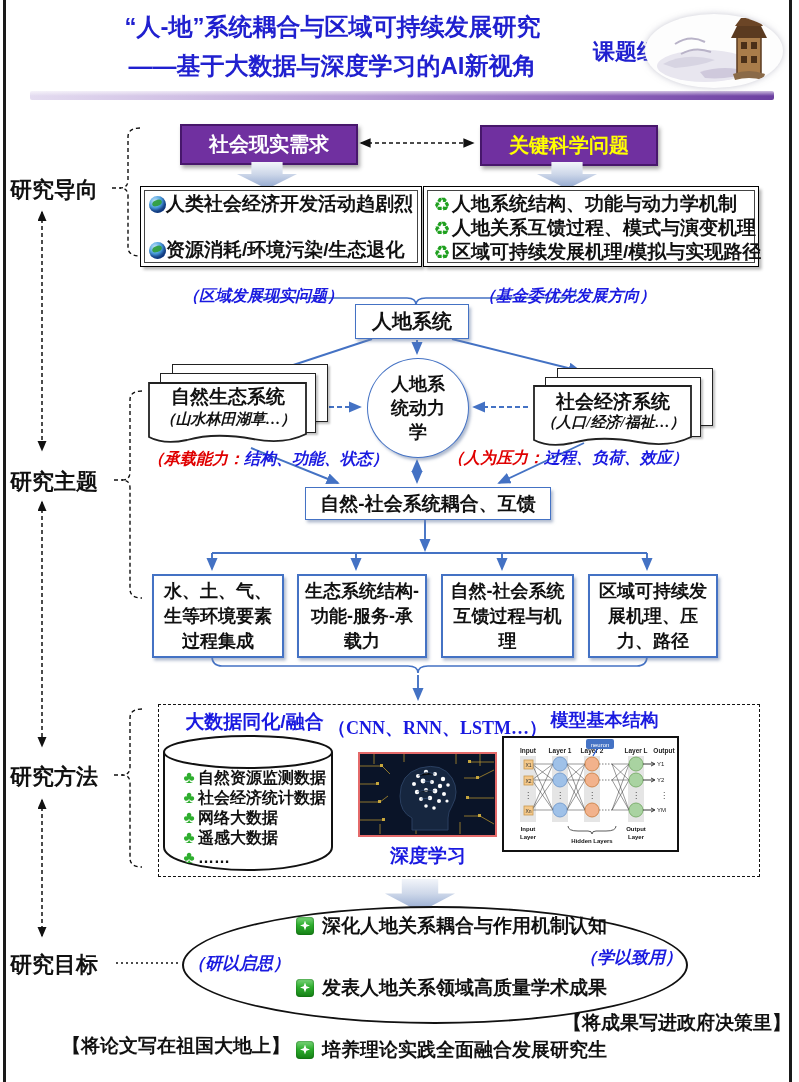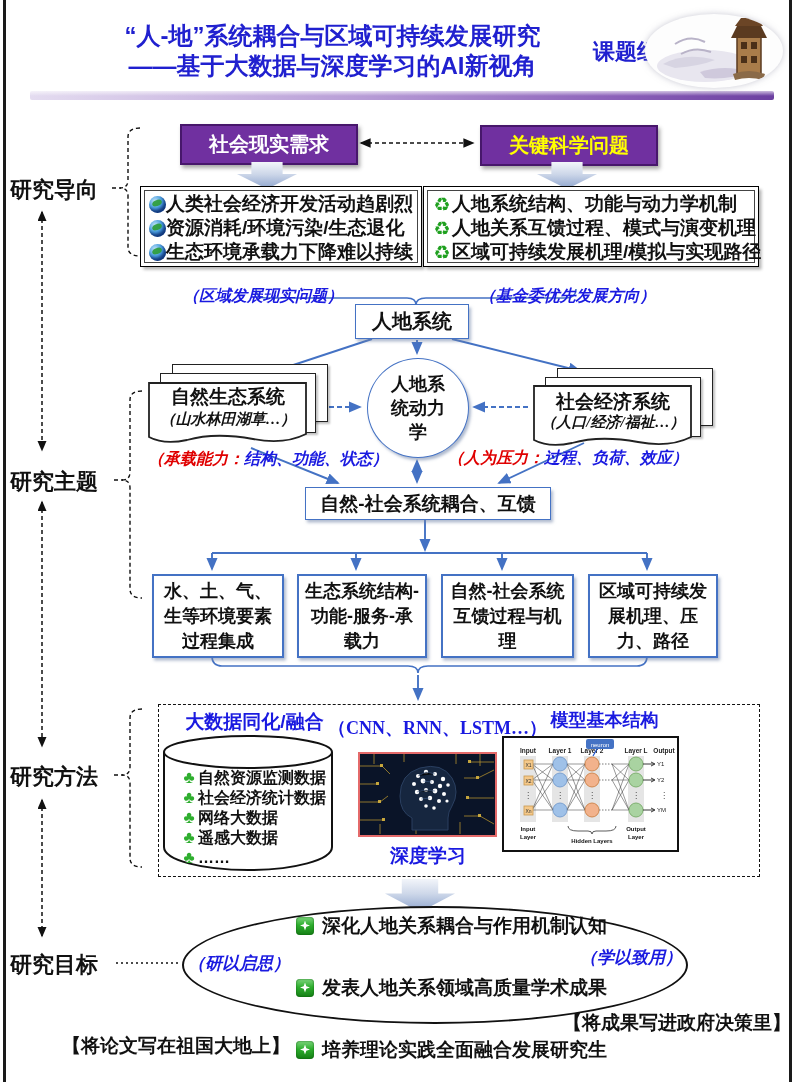--- a/index.html
+++ b/index.html
@@ -121,7 +121,7 @@
     </g>
   </svg>
 
-  <div class="abs titleblue" style="left:95px;top:20px;width:475px;font-size:24px;z-index:2;">“人-地”系统耦合与区域可持续发展研究</div>
+  <div class="abs titleblue" style="left:95px;top:11px;width:475px;font-size:24px;z-index:2;">“人-地”系统耦合与区域可持续发展研究</div>
   <div class="abs titleblue" style="left:95px;top:50px;width:475px;font-size:24px;z-index:2;">——基于大数据与深度学习的AI新视角</div>
   <div class="abs titleblue" style="left:593px;top:37px;font-size:22px;z-index:3;">课题组</div>
   <div class="abs gradbar" style="left:30px;top:91px;width:744px;height:9px;z-index:2;"></div>

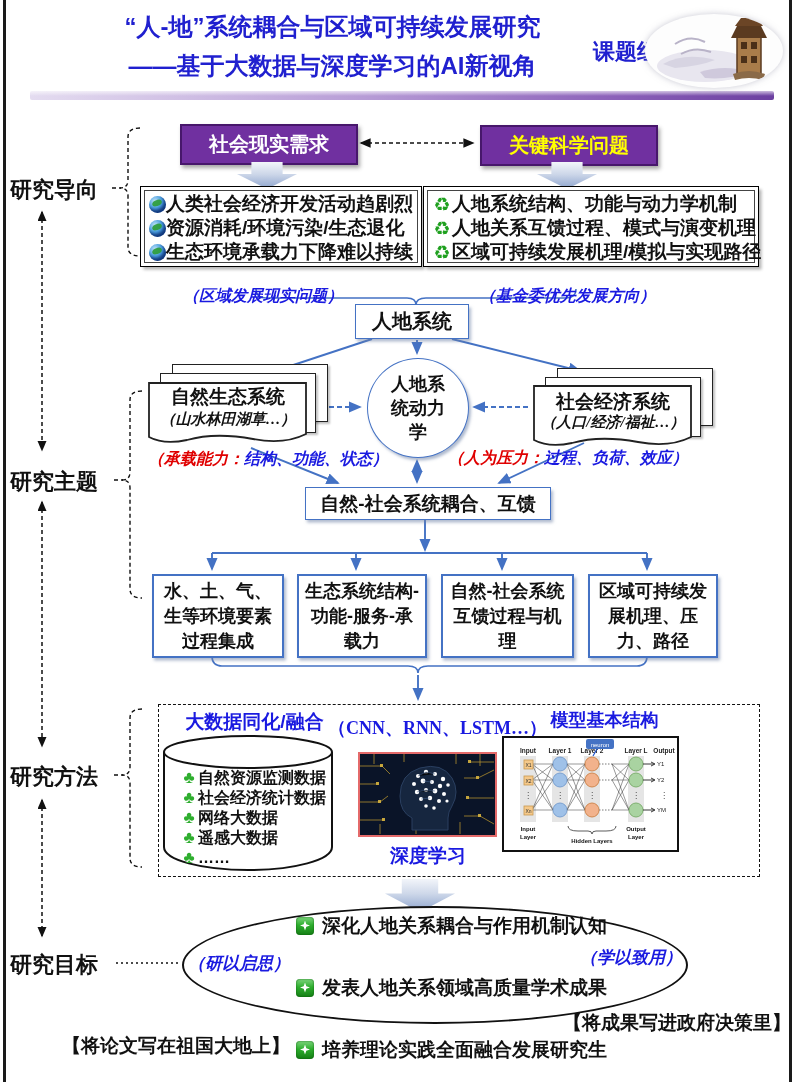--- a/index.html
+++ b/index.html
@@ -163,10 +163,6 @@
       <span class="globe"></span>
       <span>资源消耗/环境污染/生态退化</span>
     </div>
-    <div class="item-row">
-      <span class="globe"></span>
-      <span>生态环境承载力下降难以持续</span>
-    </div>
   </div>
 
   <div class="abs list-box" style="left:423px;top:186px;width:320px;height:70px;z-index:2;">

